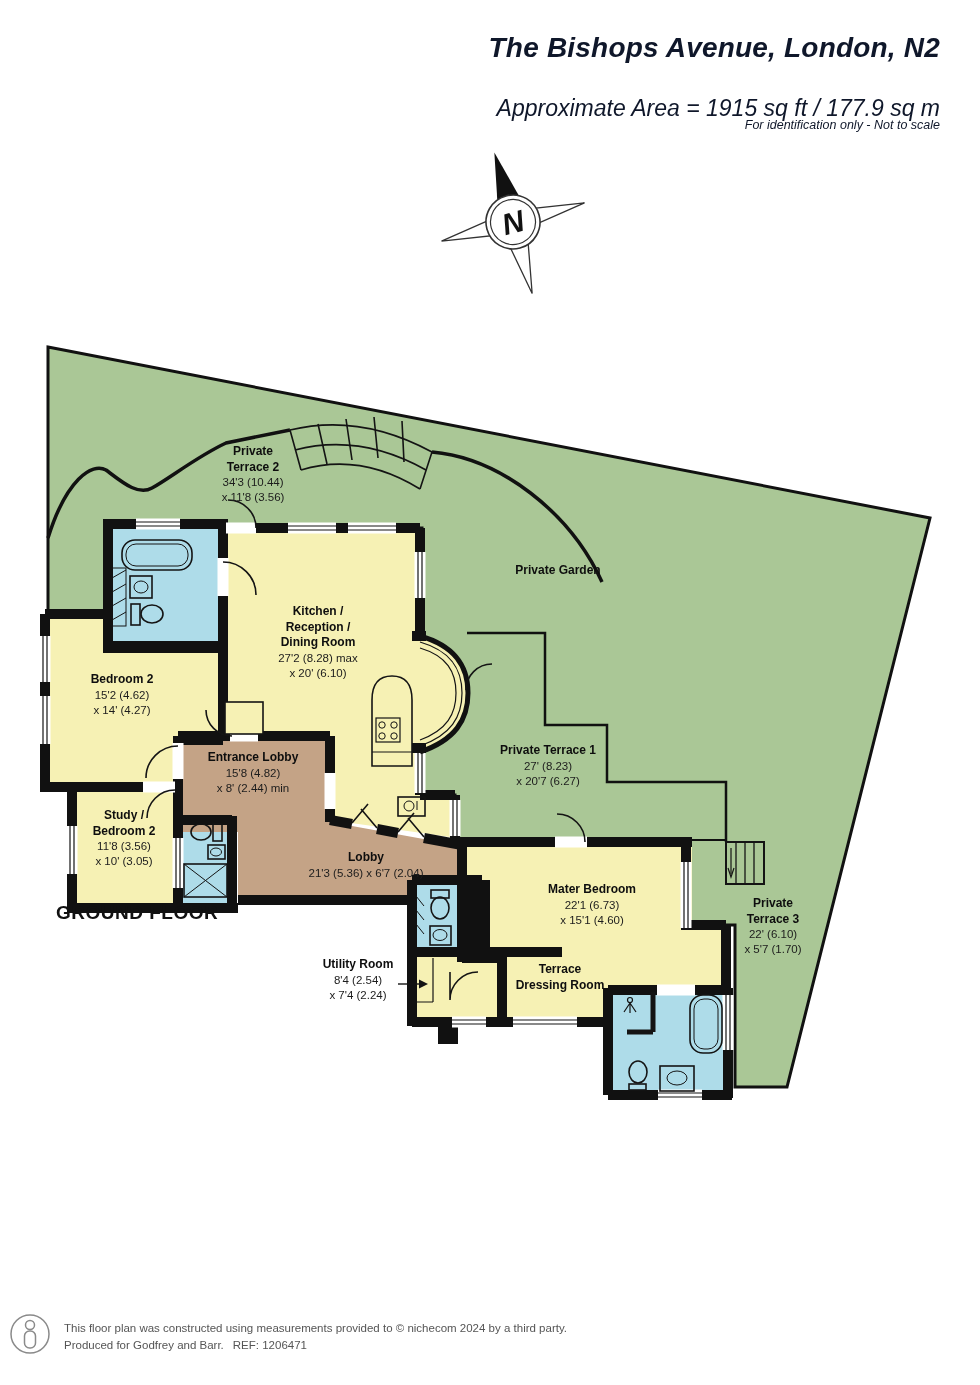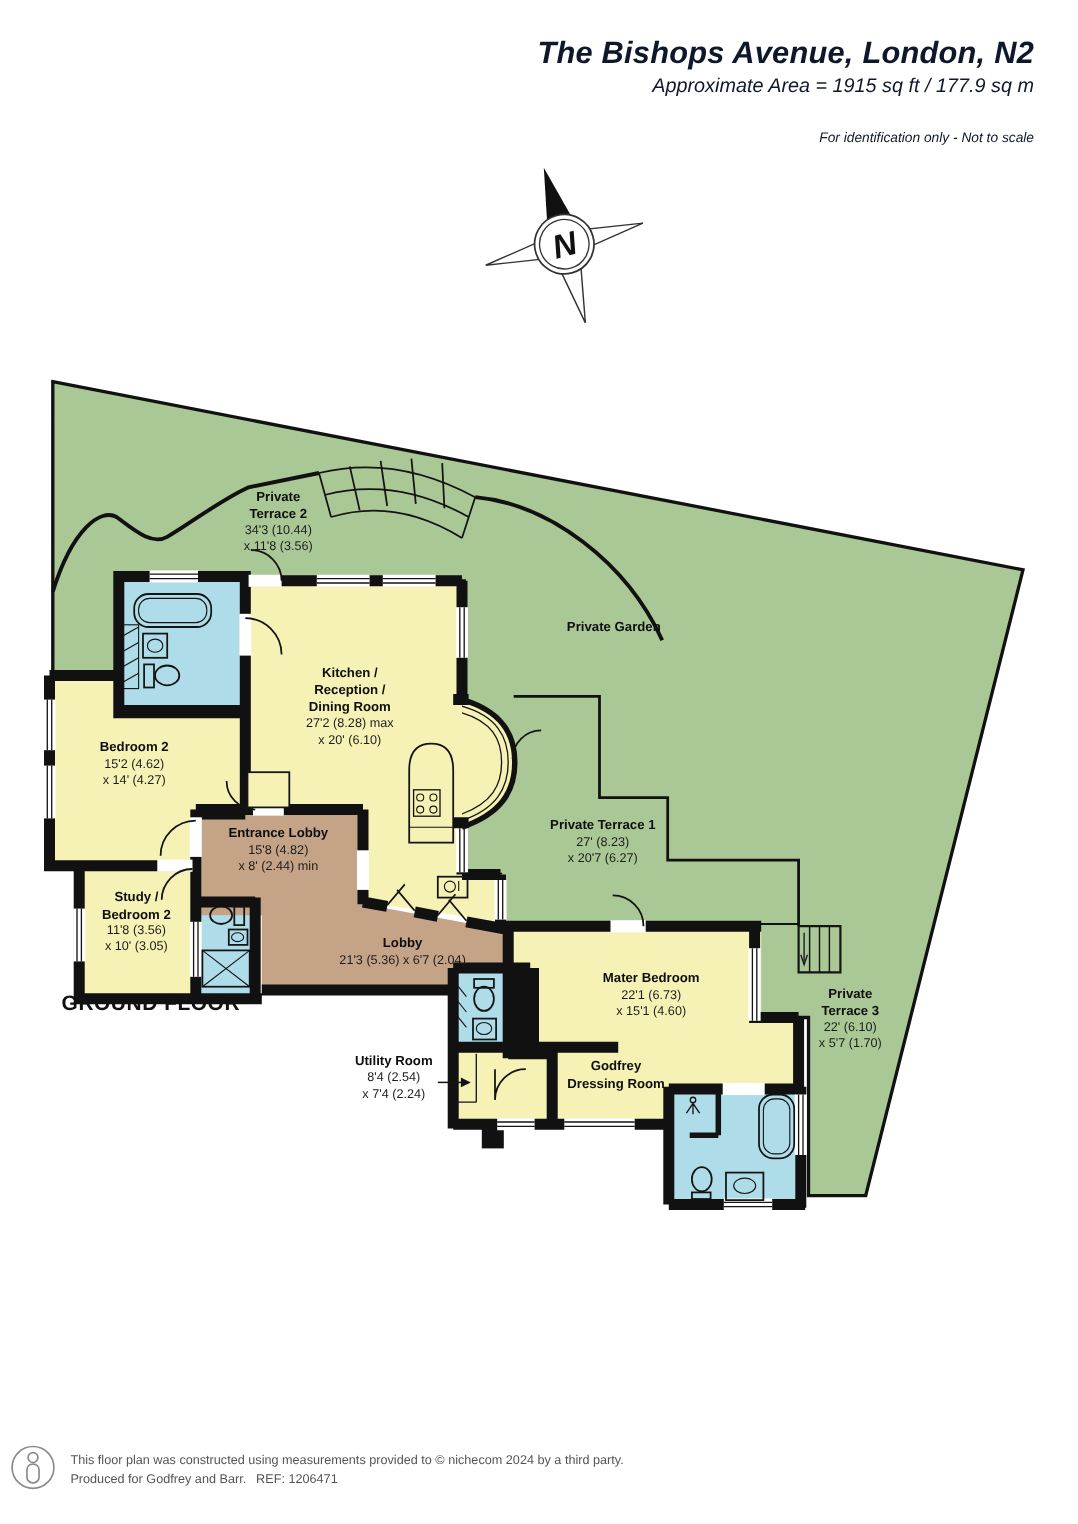--- a/index.html
+++ b/index.html
@@ -7,7 +7,7 @@
   svg{position:absolute;left:0;top:0;}
   .hdr{position:absolute;right:40px;text-align:center;color:#0f172a;font-style:italic;}
   .hdr-title{top:32px;font-size:28px;font-weight:700;letter-spacing:.2px;}
-  .hdr-area{top:68px;font-size:18px;margin-left:38px;}
+  .hdr-area{top:95px;font-size:23px;margin-left:38px;}
   .hdr-note{top:108px;font-size:12.5px;margin-top:10px;}
   .lbl{position:absolute;transform:translateX(-50%);text-align:center;font-size:11.5px;line-height:1.3;color:#1c1c1c;white-space:nowrap;}
   .lbl .nm{font-weight:700;font-size:12px;color:#0e0e0e;}

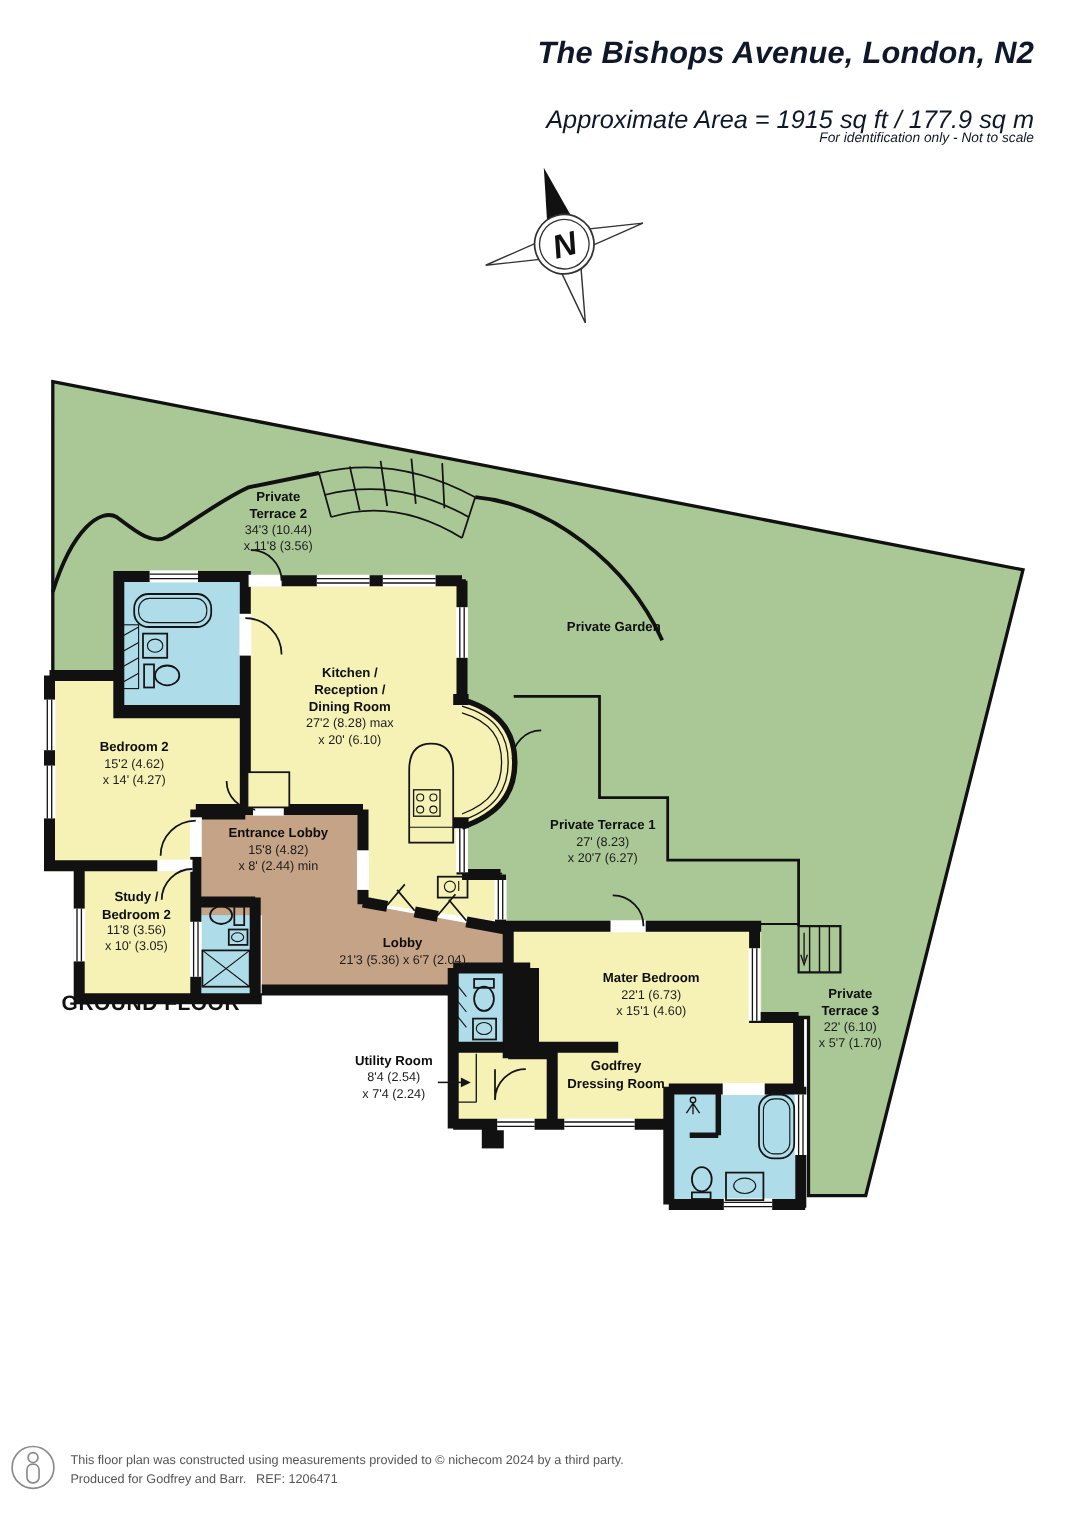--- a/index.html
+++ b/index.html
@@ -339,7 +339,7 @@
 </div>
 
 <div class="lbl" style="left:560px;top:962px">
-  <div class="nm">Godfrey</div>
+  <div class="nm">Terrace</div>
   <div class="nm">Dressing Room</div>
 </div>
 

